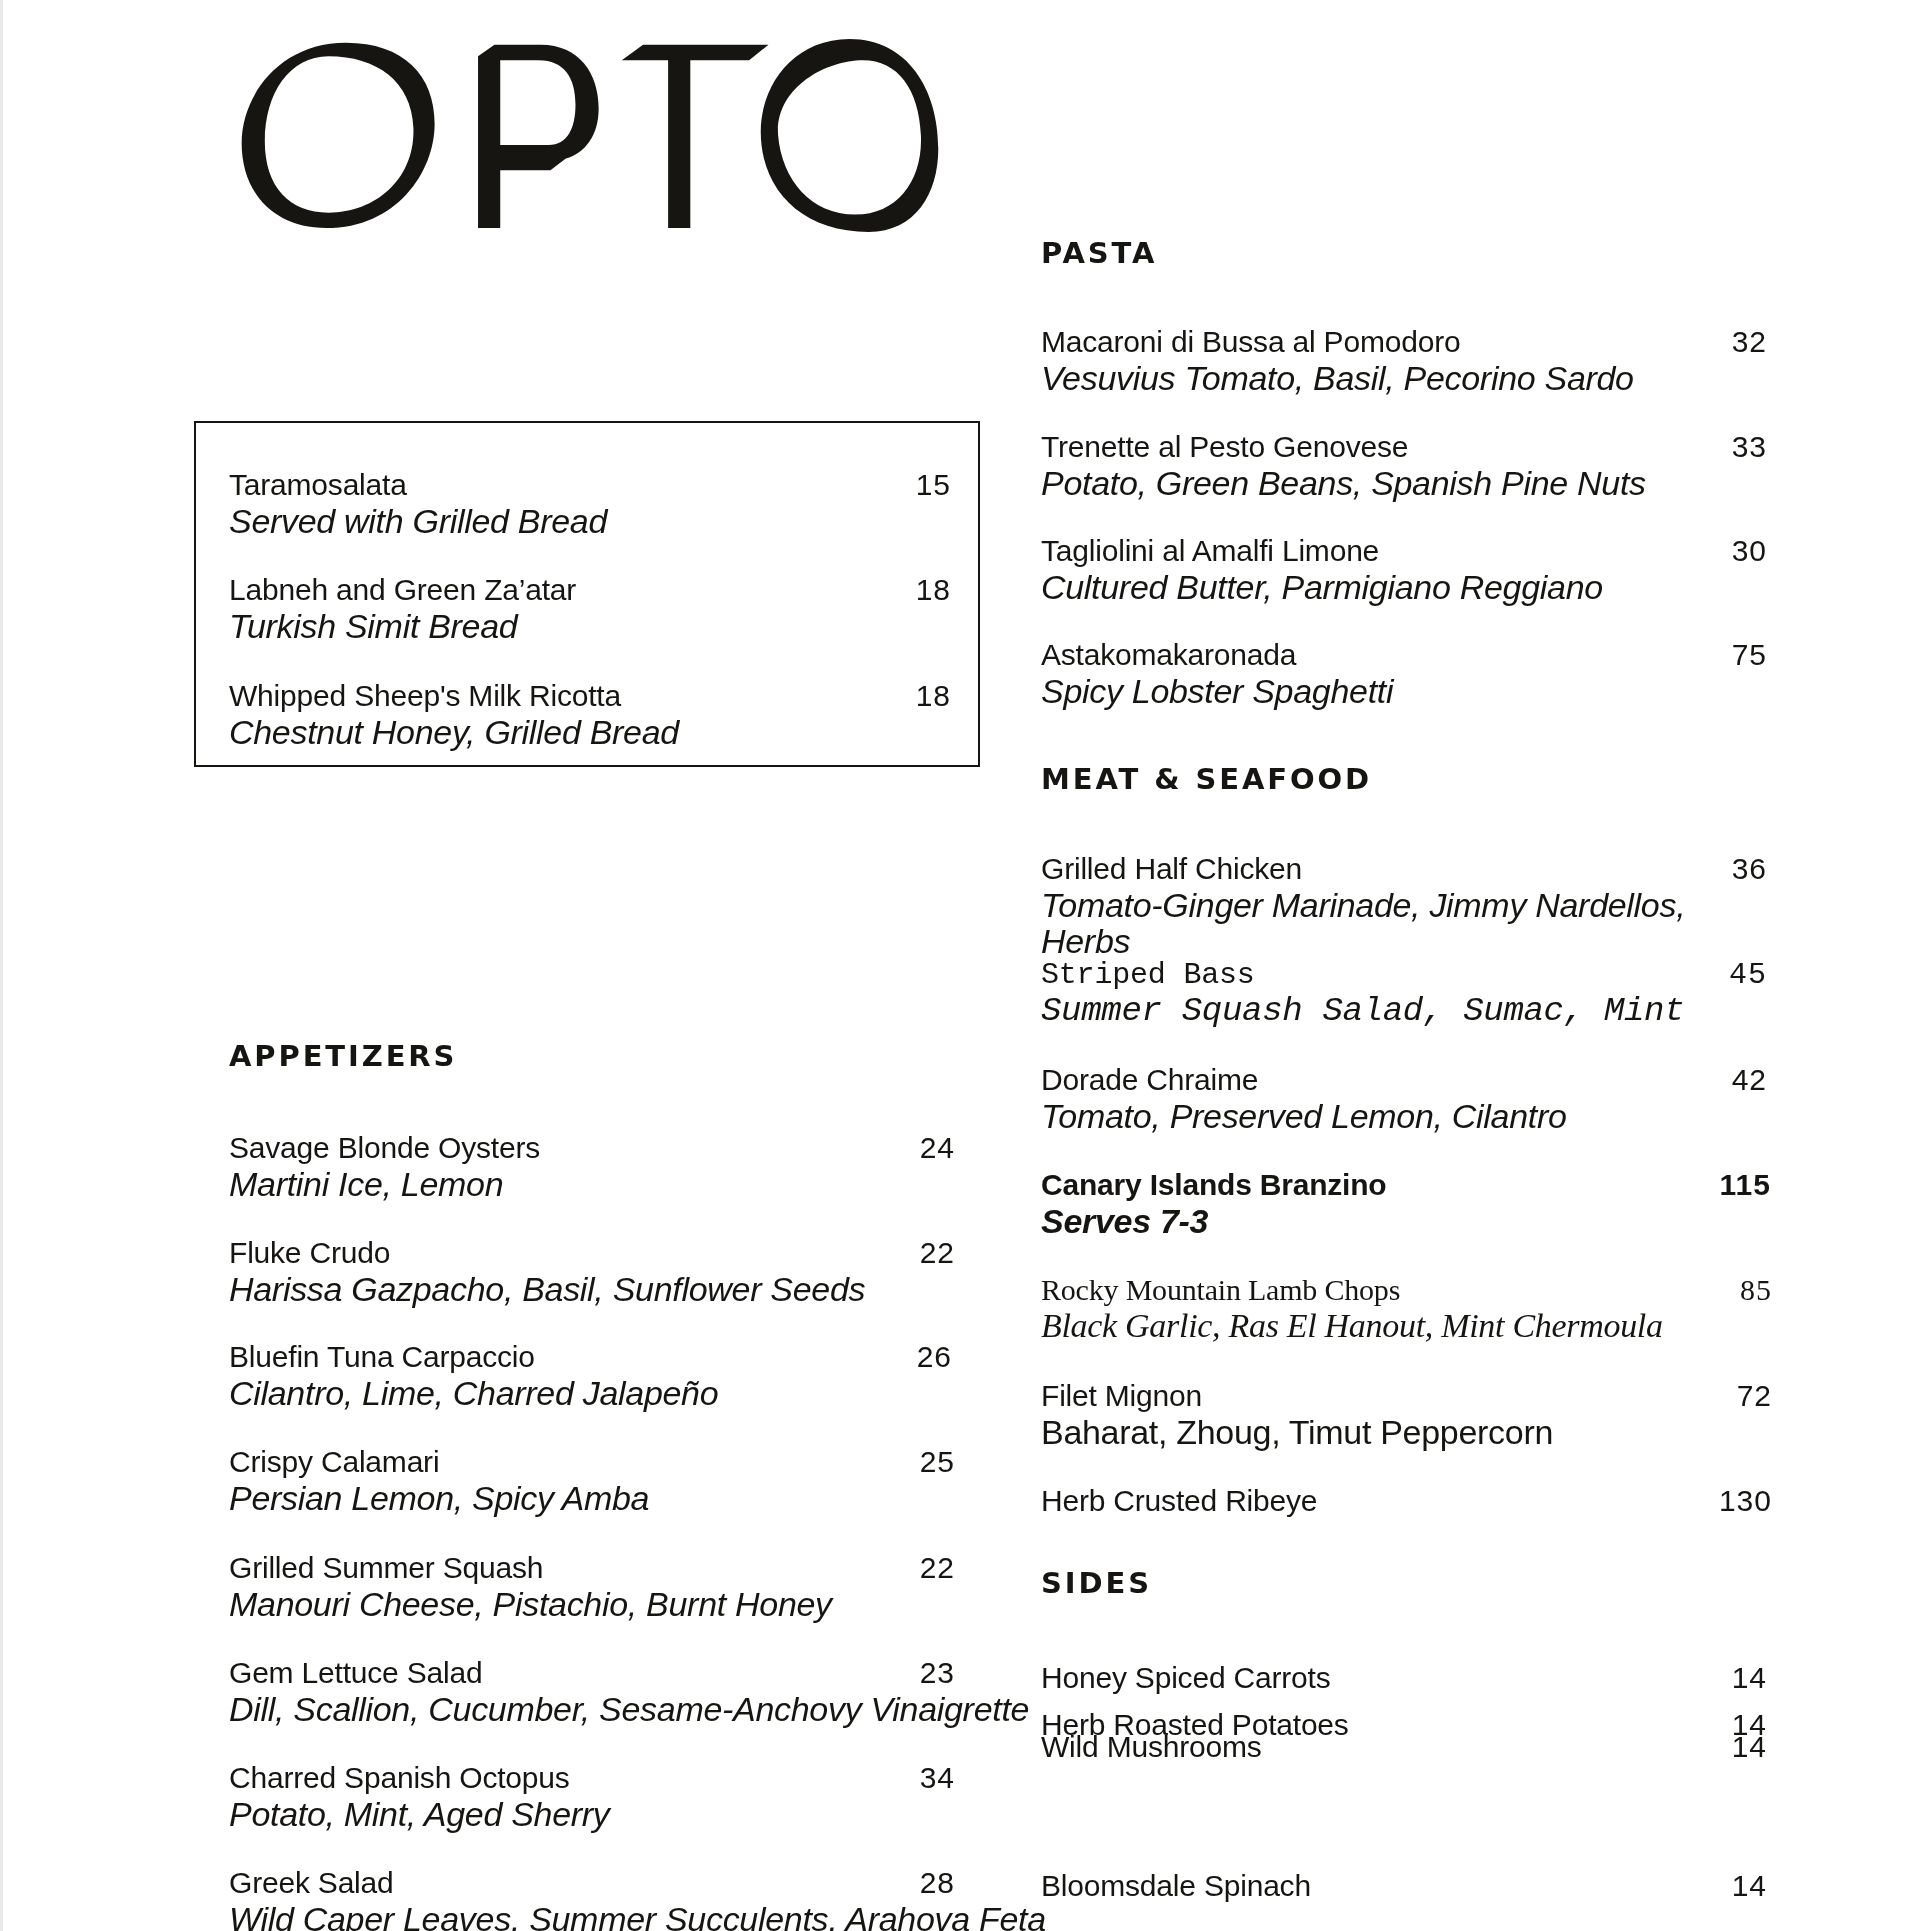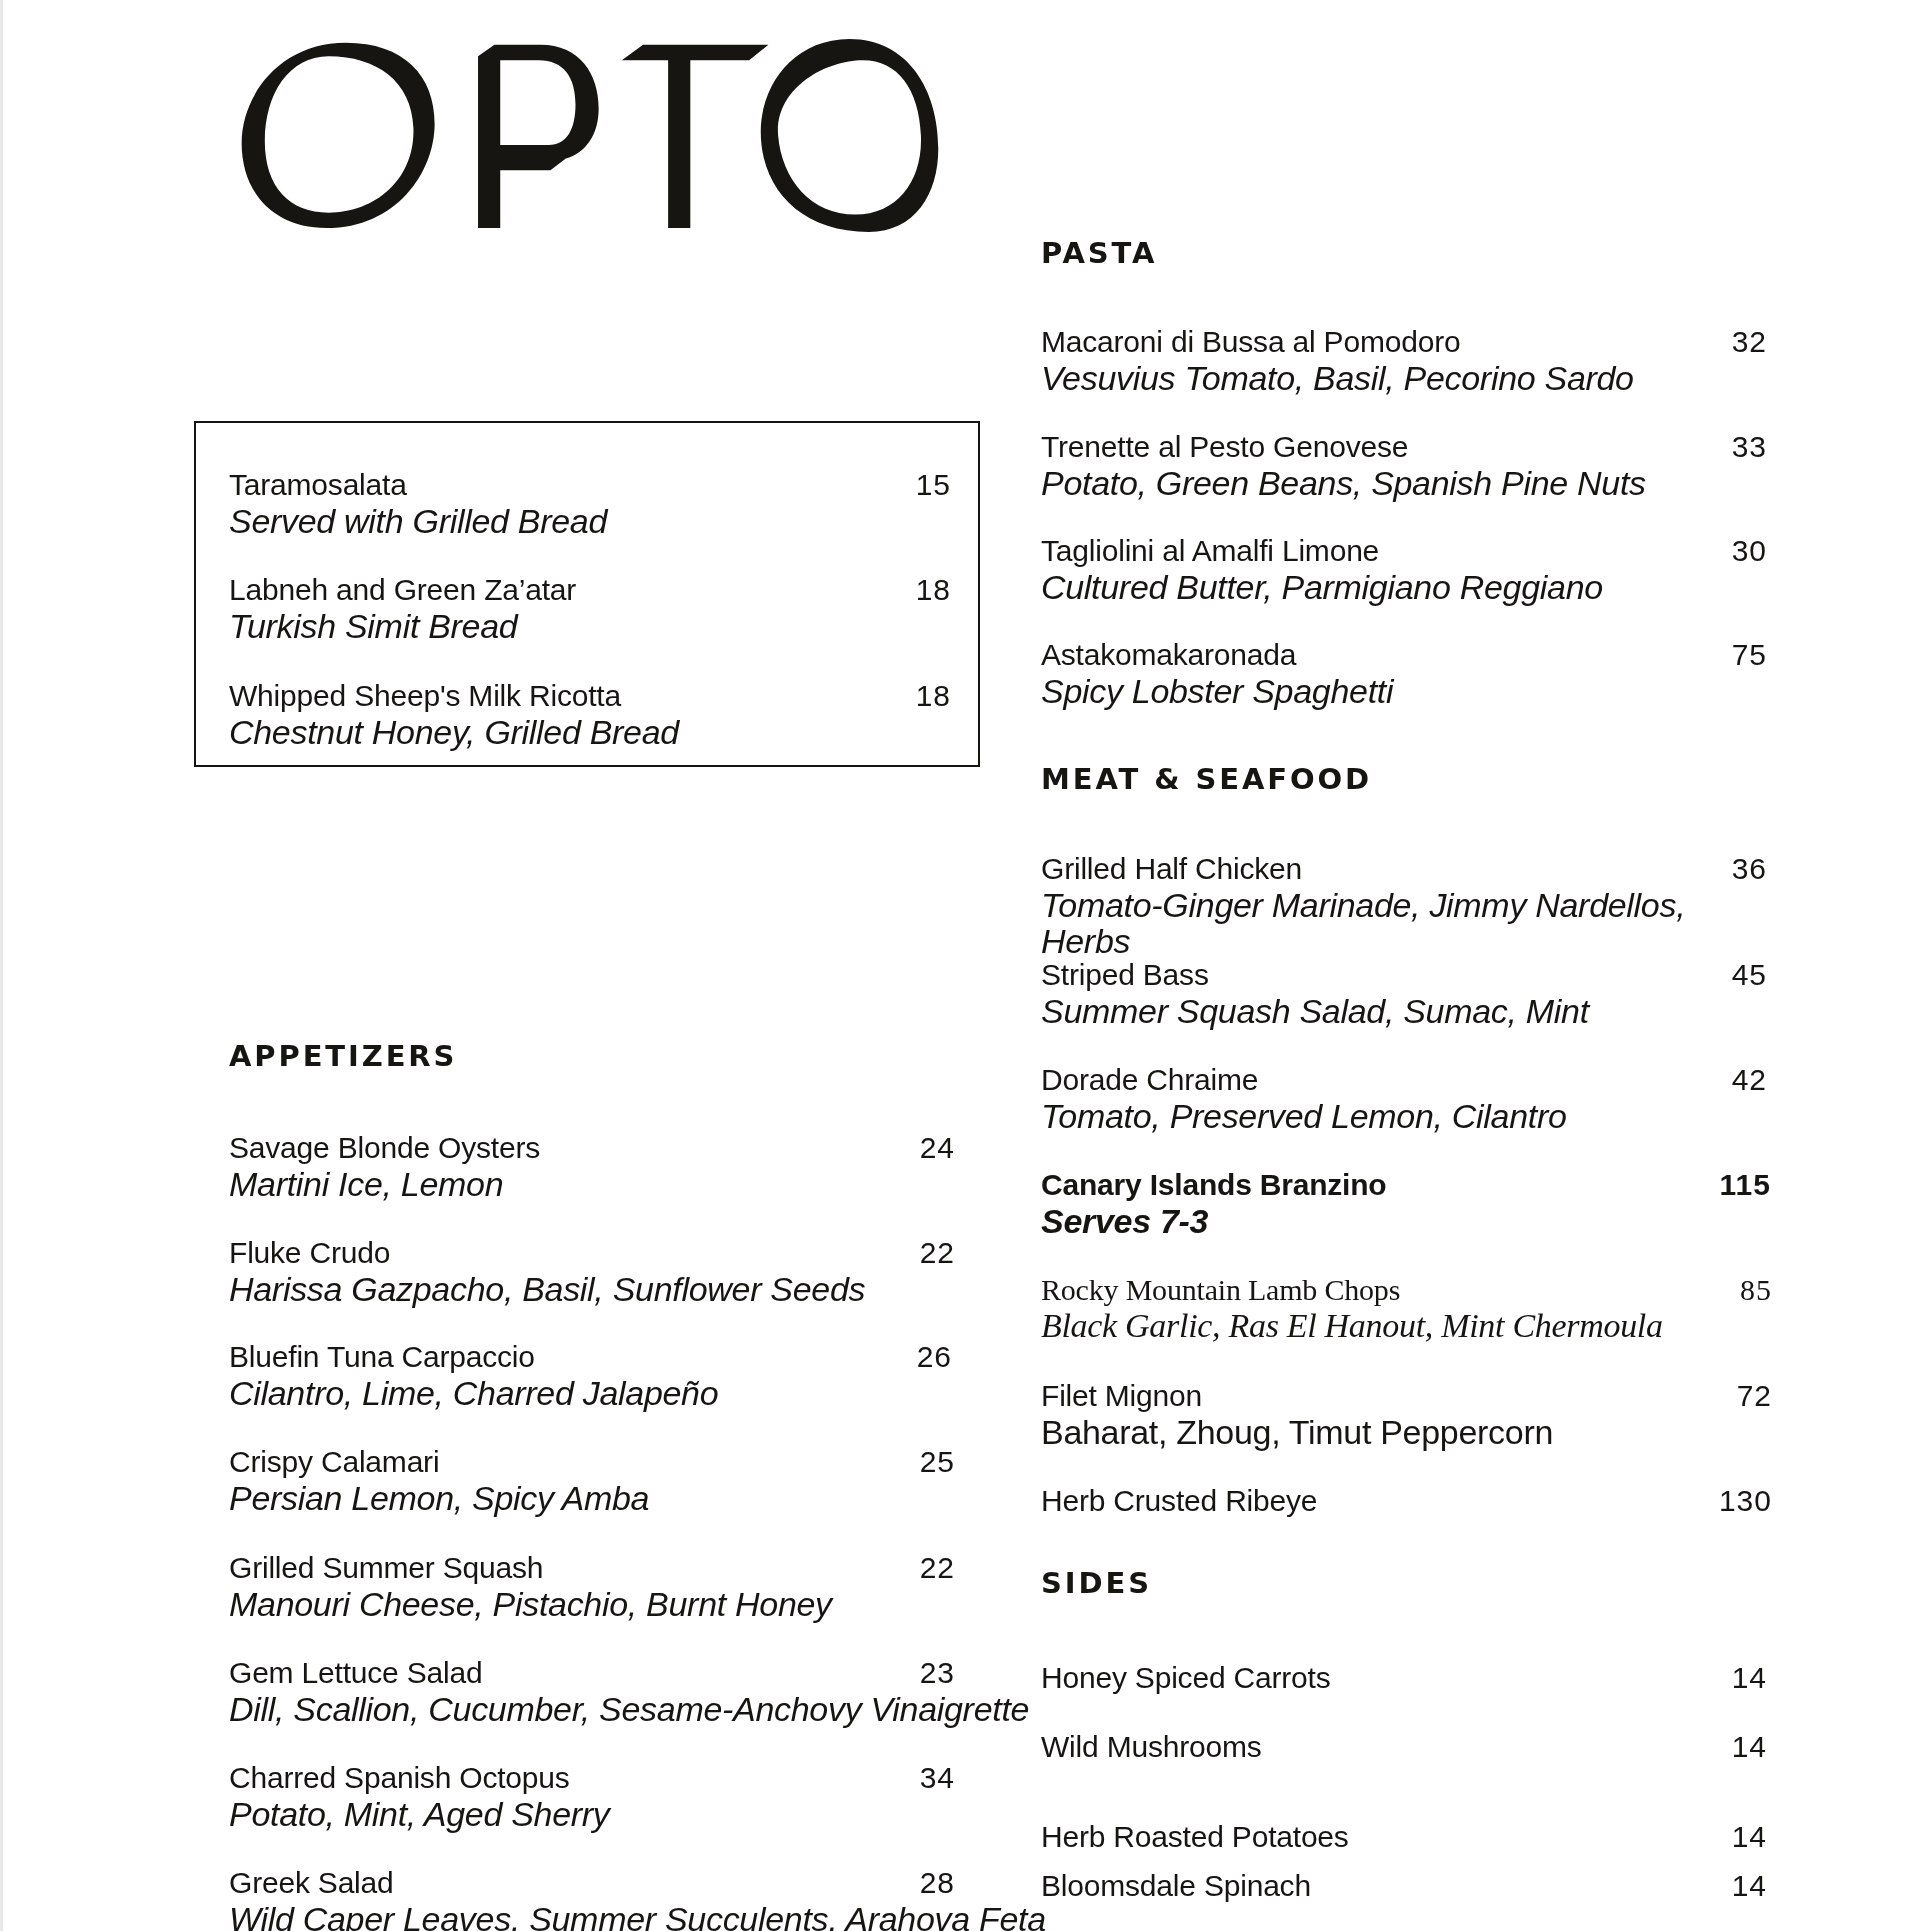--- a/index.html
+++ b/index.html
@@ -168,7 +168,7 @@
     </div>
   <div class="desc">Tomato-Ginger Marinade, Jimmy Nardellos, Herbs</div>
 </div>
-<div class="item" style="left:1041px; top:933px; width:726px;">
+<div class="item" style="left:1041px; top:933px; width:726px;font-family:Liberation Mono, monospace;">
   <div class="row">
       <span class="name">Striped Bass</span>
       <span class="price">45</span>

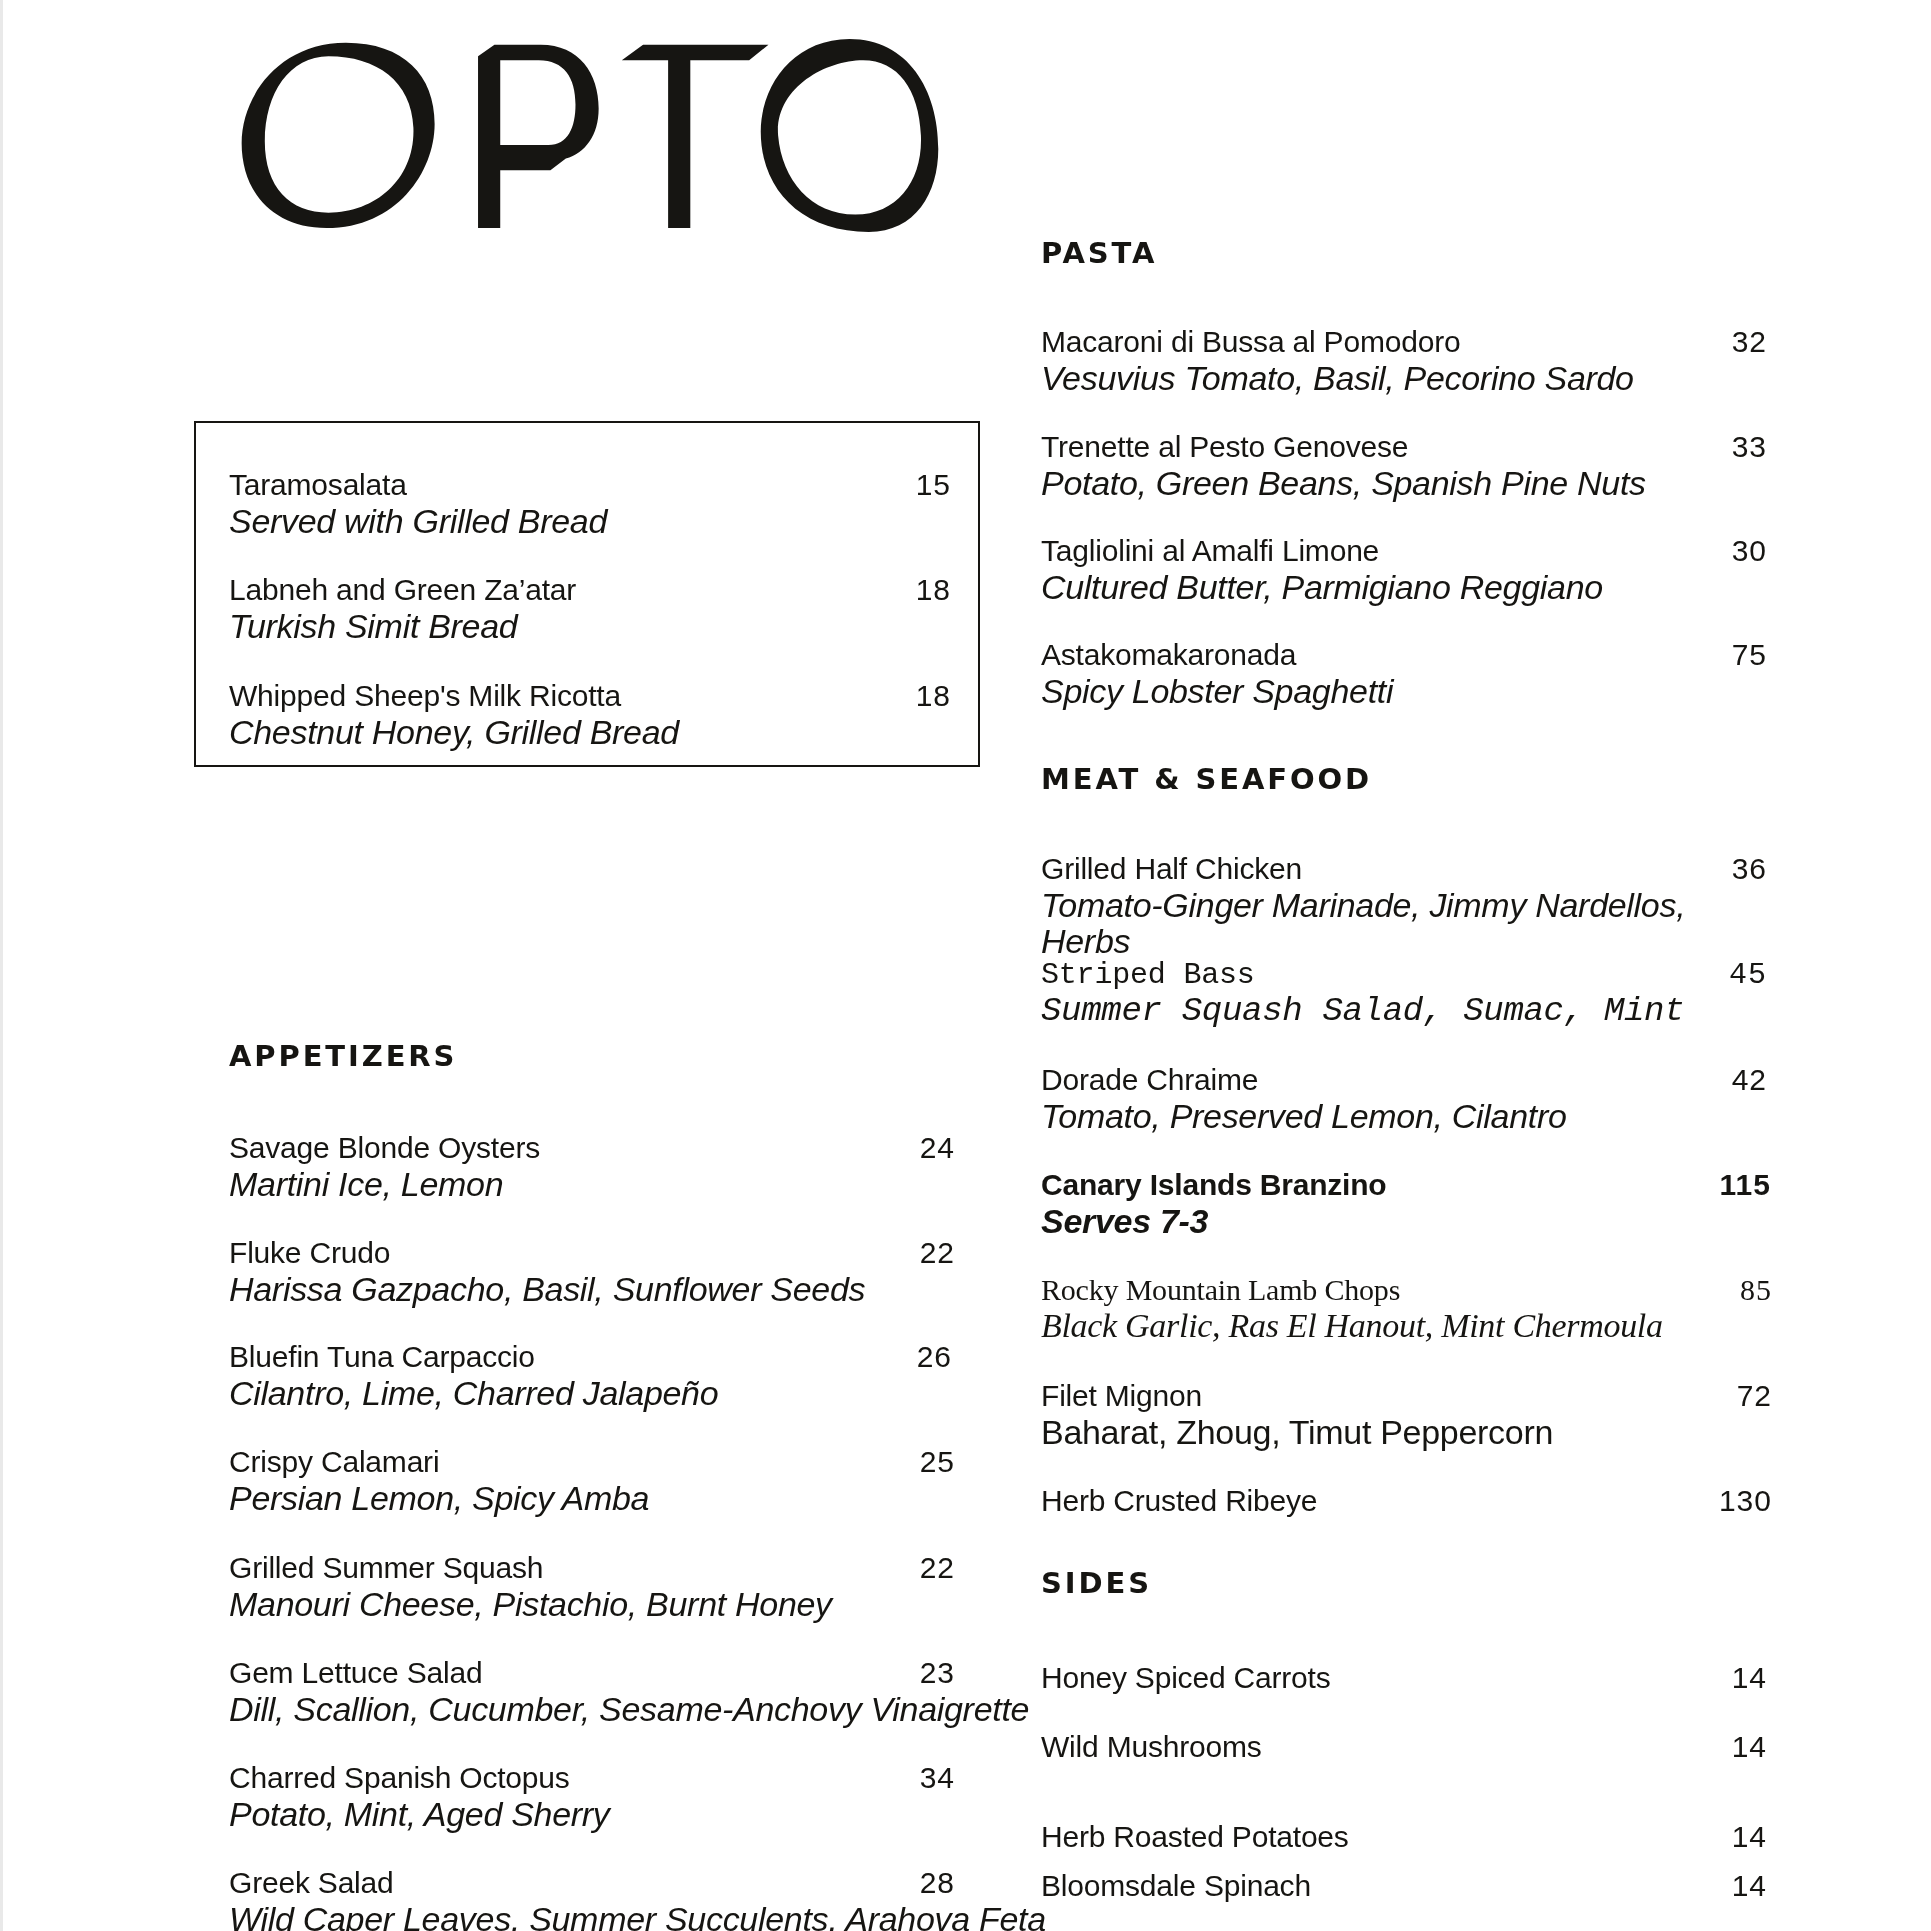--- a/index.html
+++ b/index.html
@@ -224,7 +224,7 @@
       <span class="price">14</span>
     </div>
 </div>
-<div class="item" style="left:1041px; top:1795px; width:726px;">
+<div class="item" style="left:1041px; top:1683px; width:726px;">
   <div class="row">
       <span class="name">Herb Roasted Potatoes</span>
       <span class="price">14</span>

